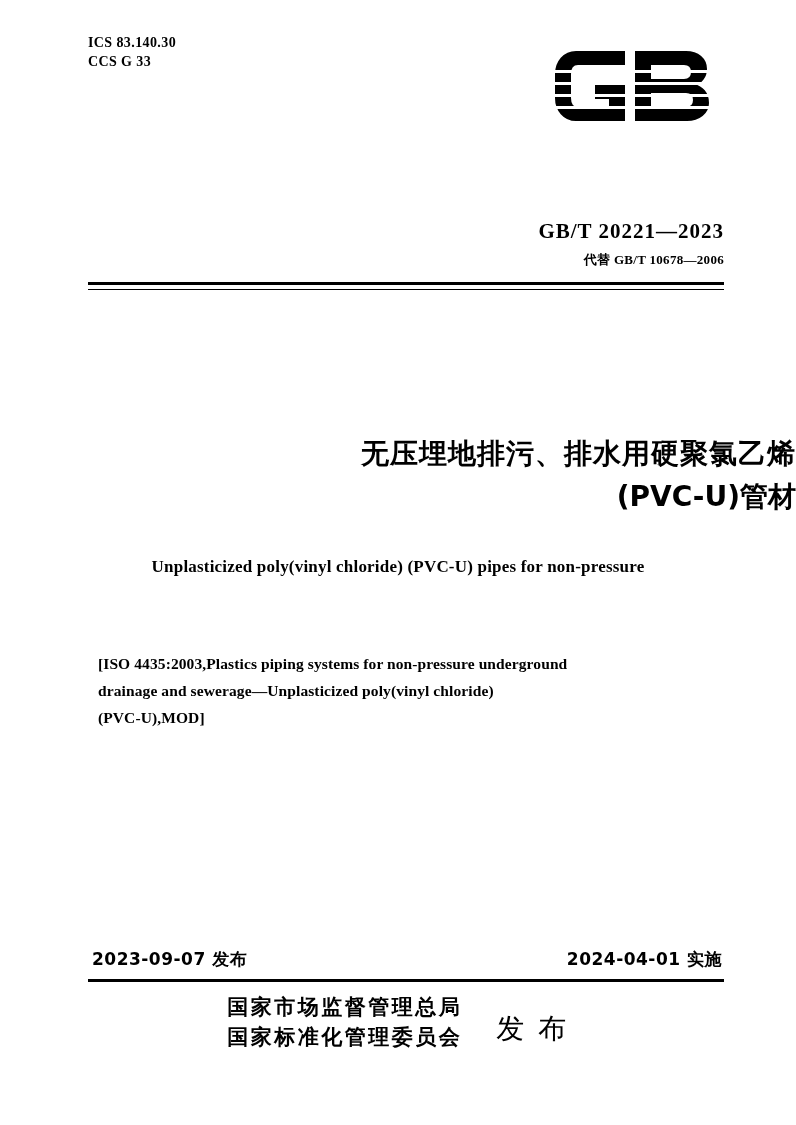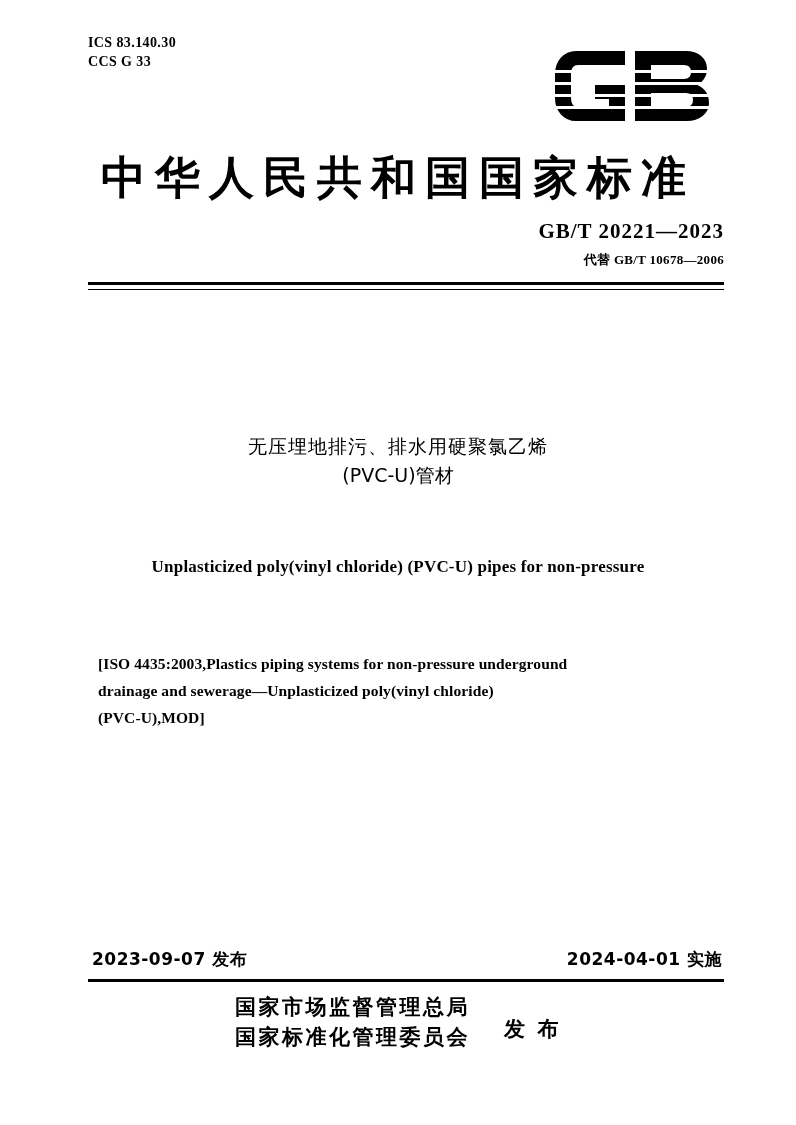--- a/index.html
+++ b/index.html
@@ -228,7 +228,6 @@
     </svg>
   </div>
 
-  <div class="cn-title">中华人民共和国国家标准</div>
 
   <div class="std-num">
     <div class="main-no">GB/T 20221—2023</div>

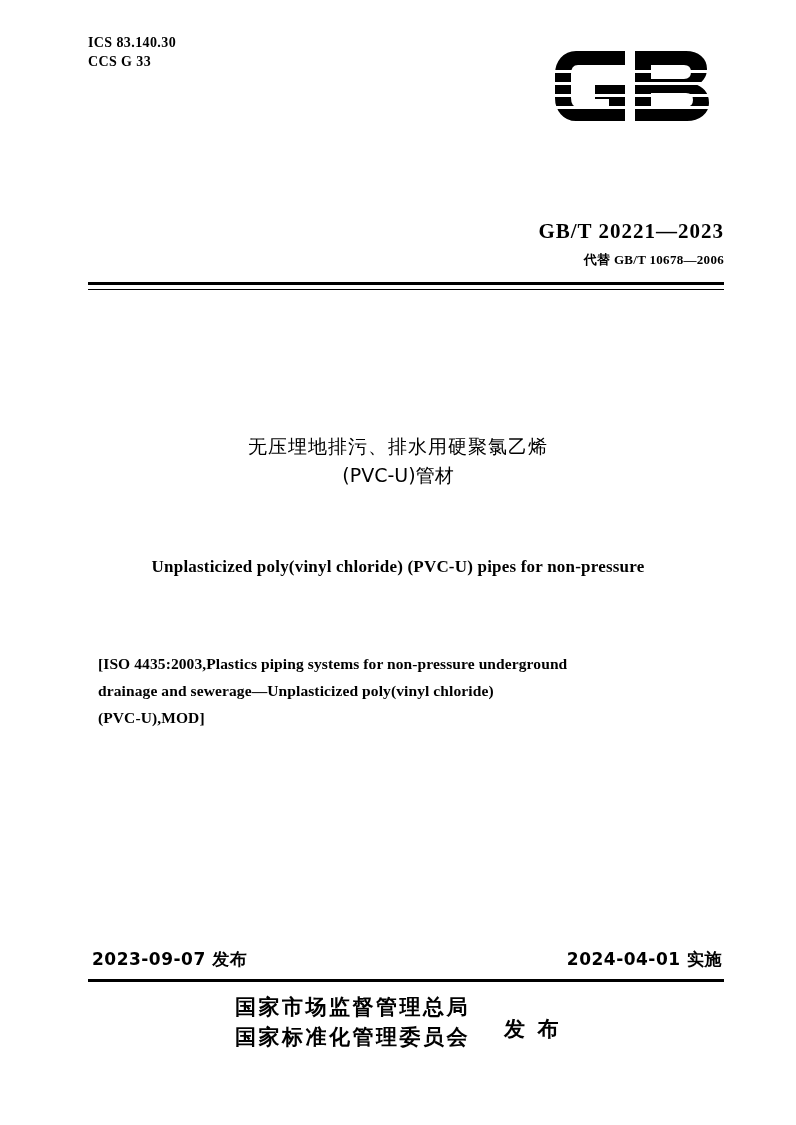--- a/index.html
+++ b/index.html
@@ -113,10 +113,10 @@
     left: 0;
     right: 0;
     top: 432px;
-    text-align: center;
-    font-family: "DejaVu Sans", sans-serif;
-    font-weight: normal;
-    font-size: 19px;
+    text-align: right;
+    font-family: "DejaVu Sans", sans-serif;
+    font-weight: bold;
+    font-size: 28px;
     line-height: 1.55;
     letter-spacing: 1px;
   }

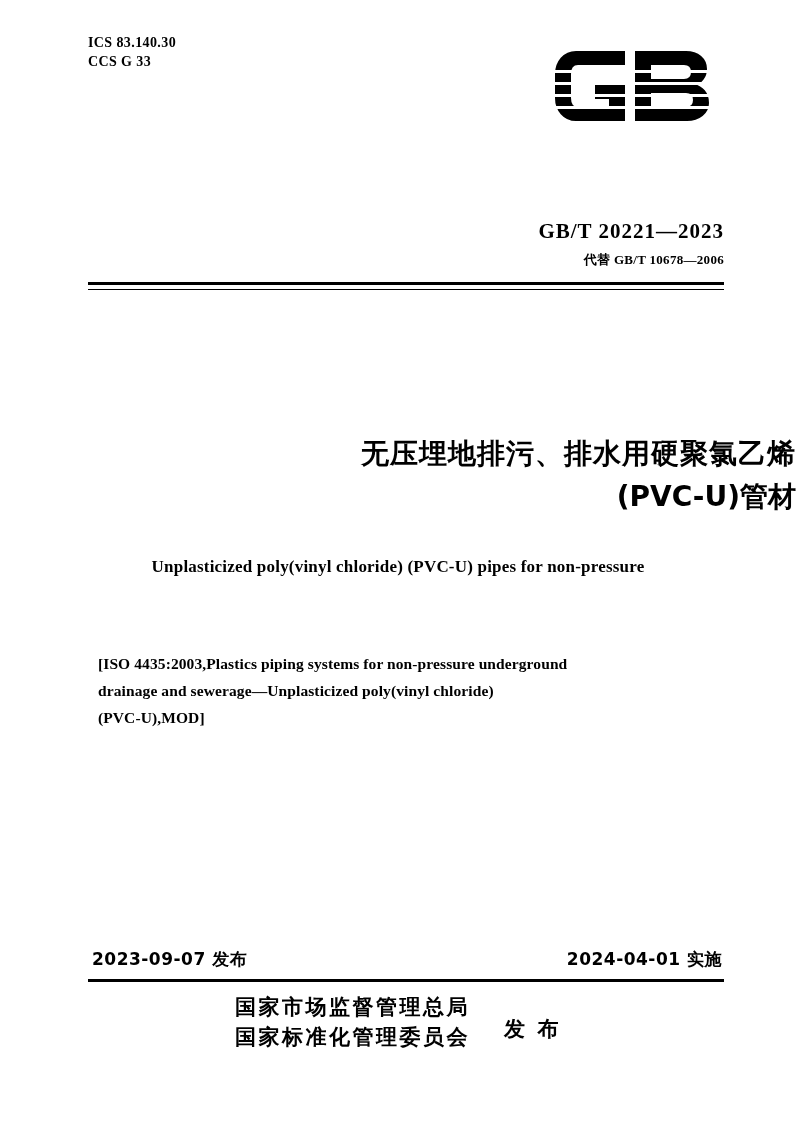--- a/index.html
+++ b/index.html
@@ -190,8 +190,8 @@
   }
   .publisher .issue-word {
     font-family: "DejaVu Sans", sans-serif;
-    font-weight: bold;
-    font-size: 21px;
+    font-weight: normal;
+    font-size: 28px;
     letter-spacing: 2.5px;
     margin-left: 34px;
     align-self: center;

